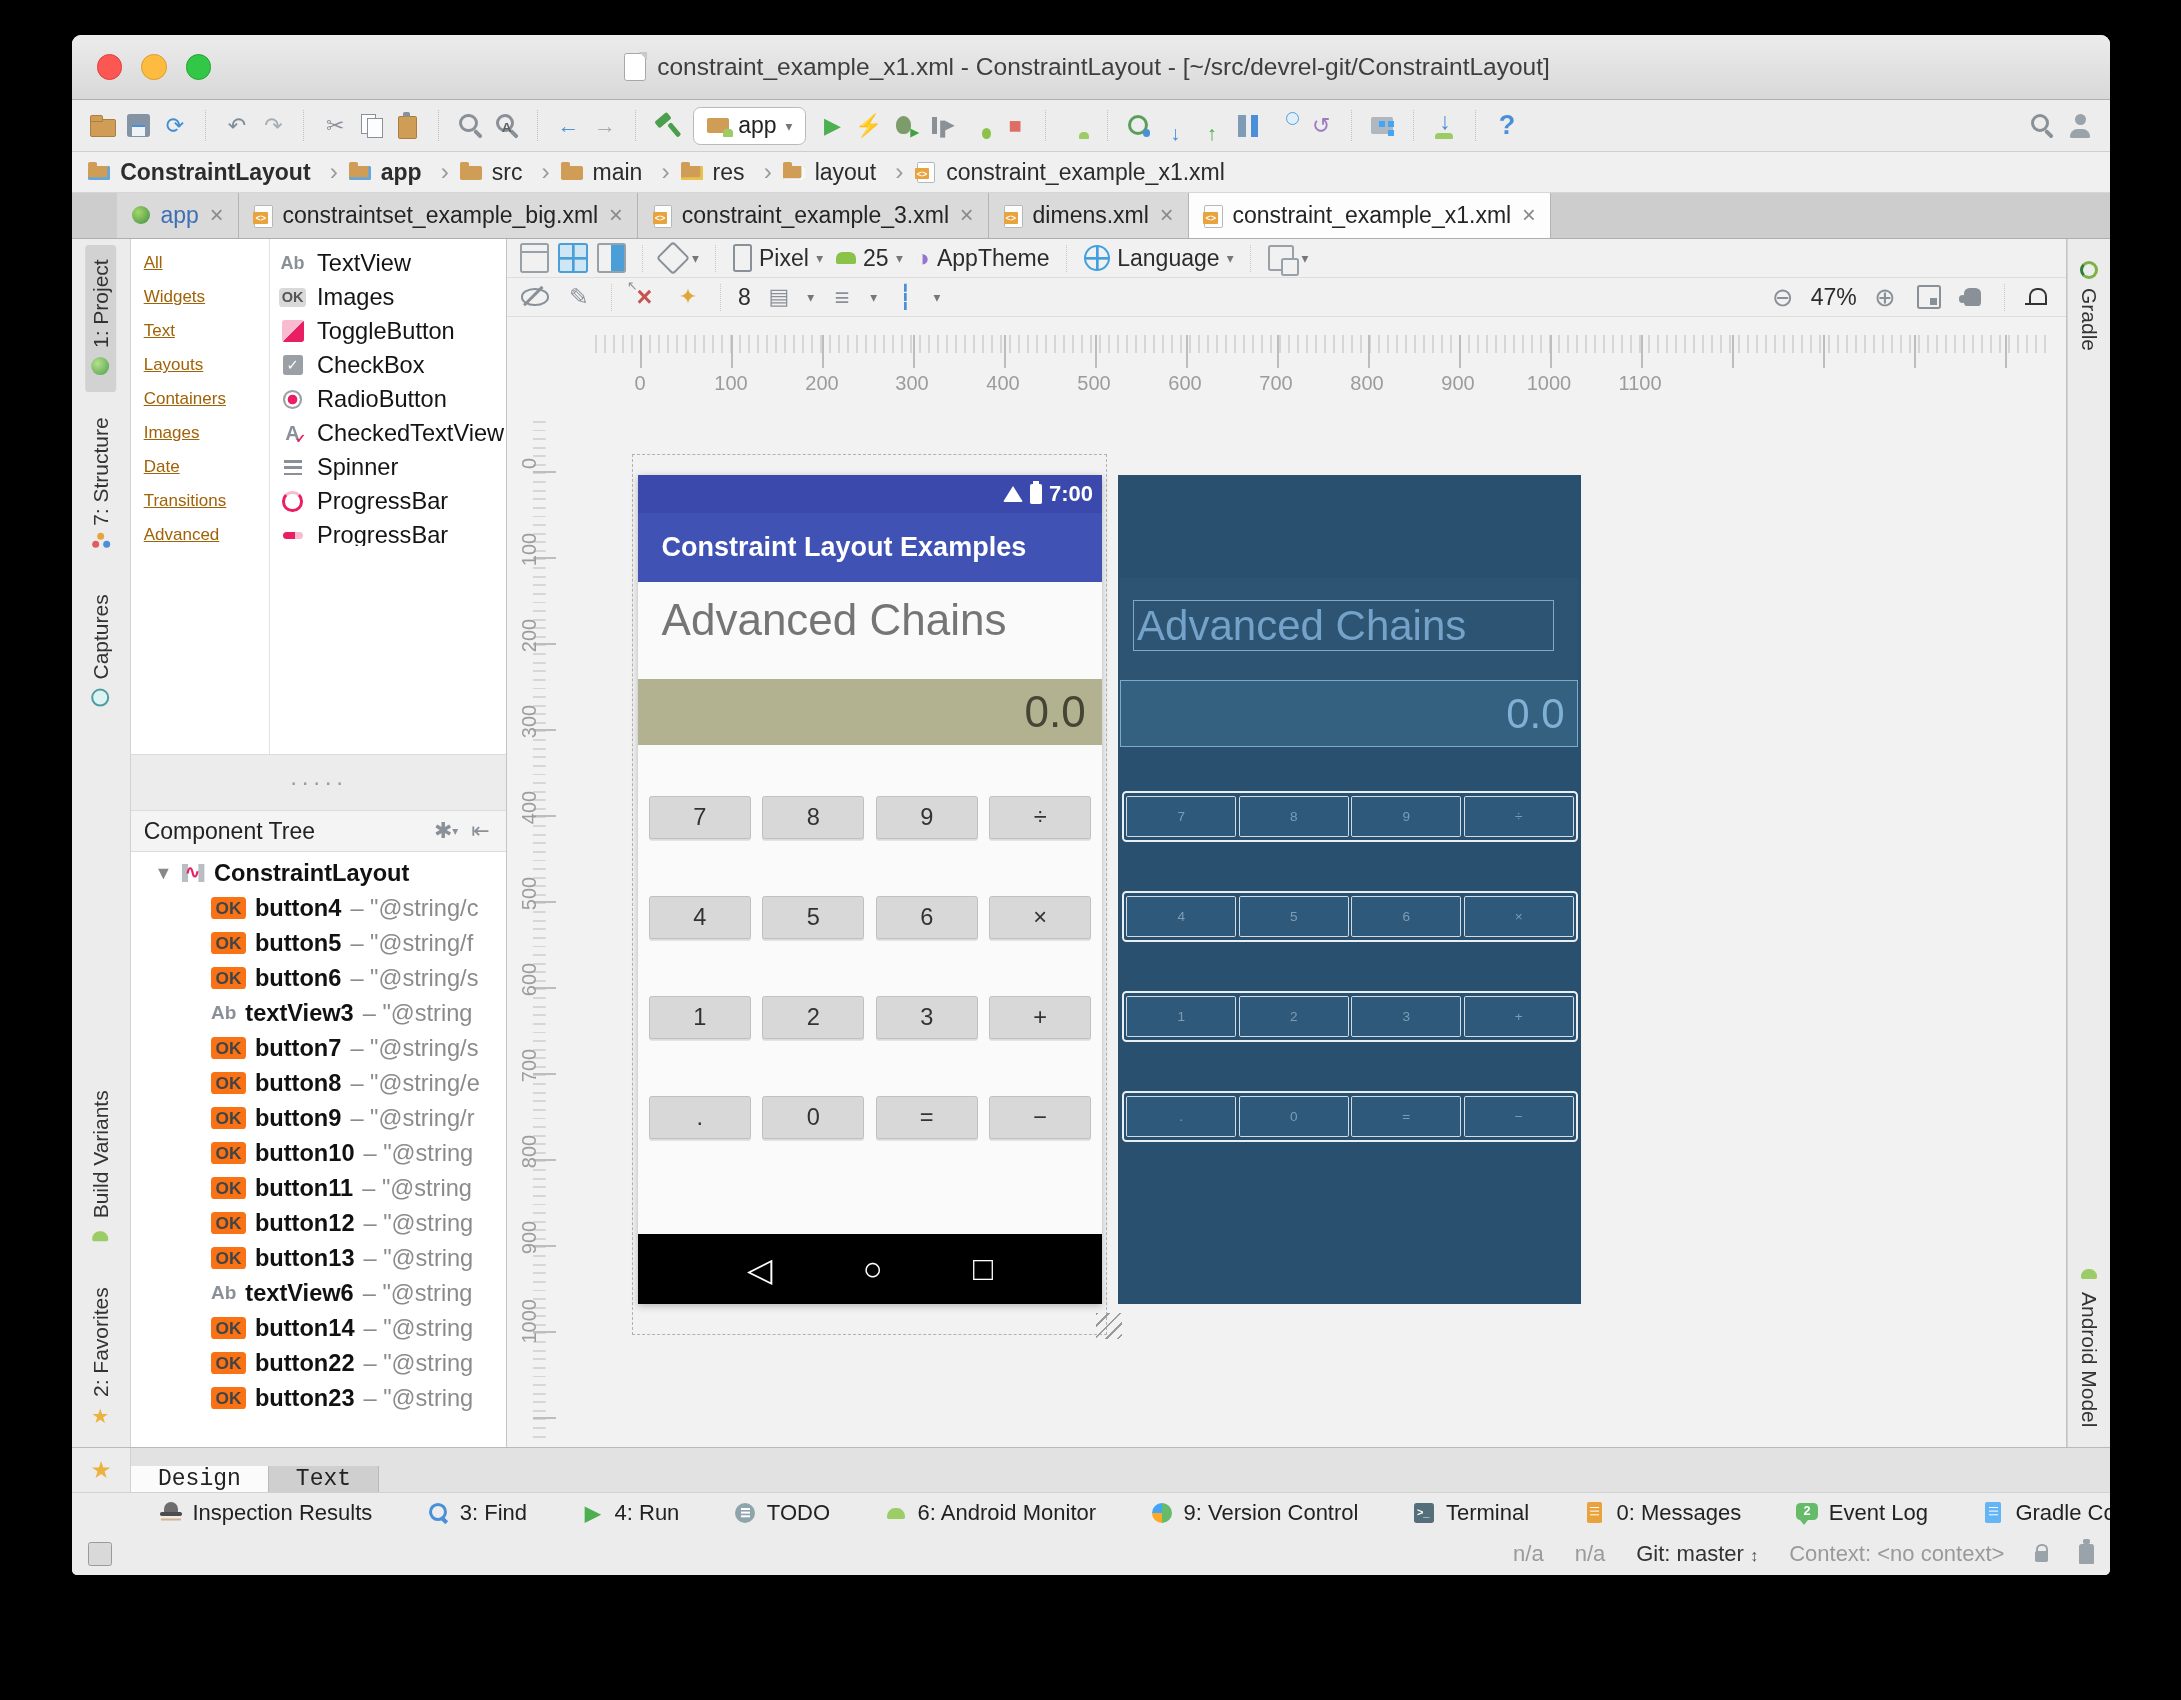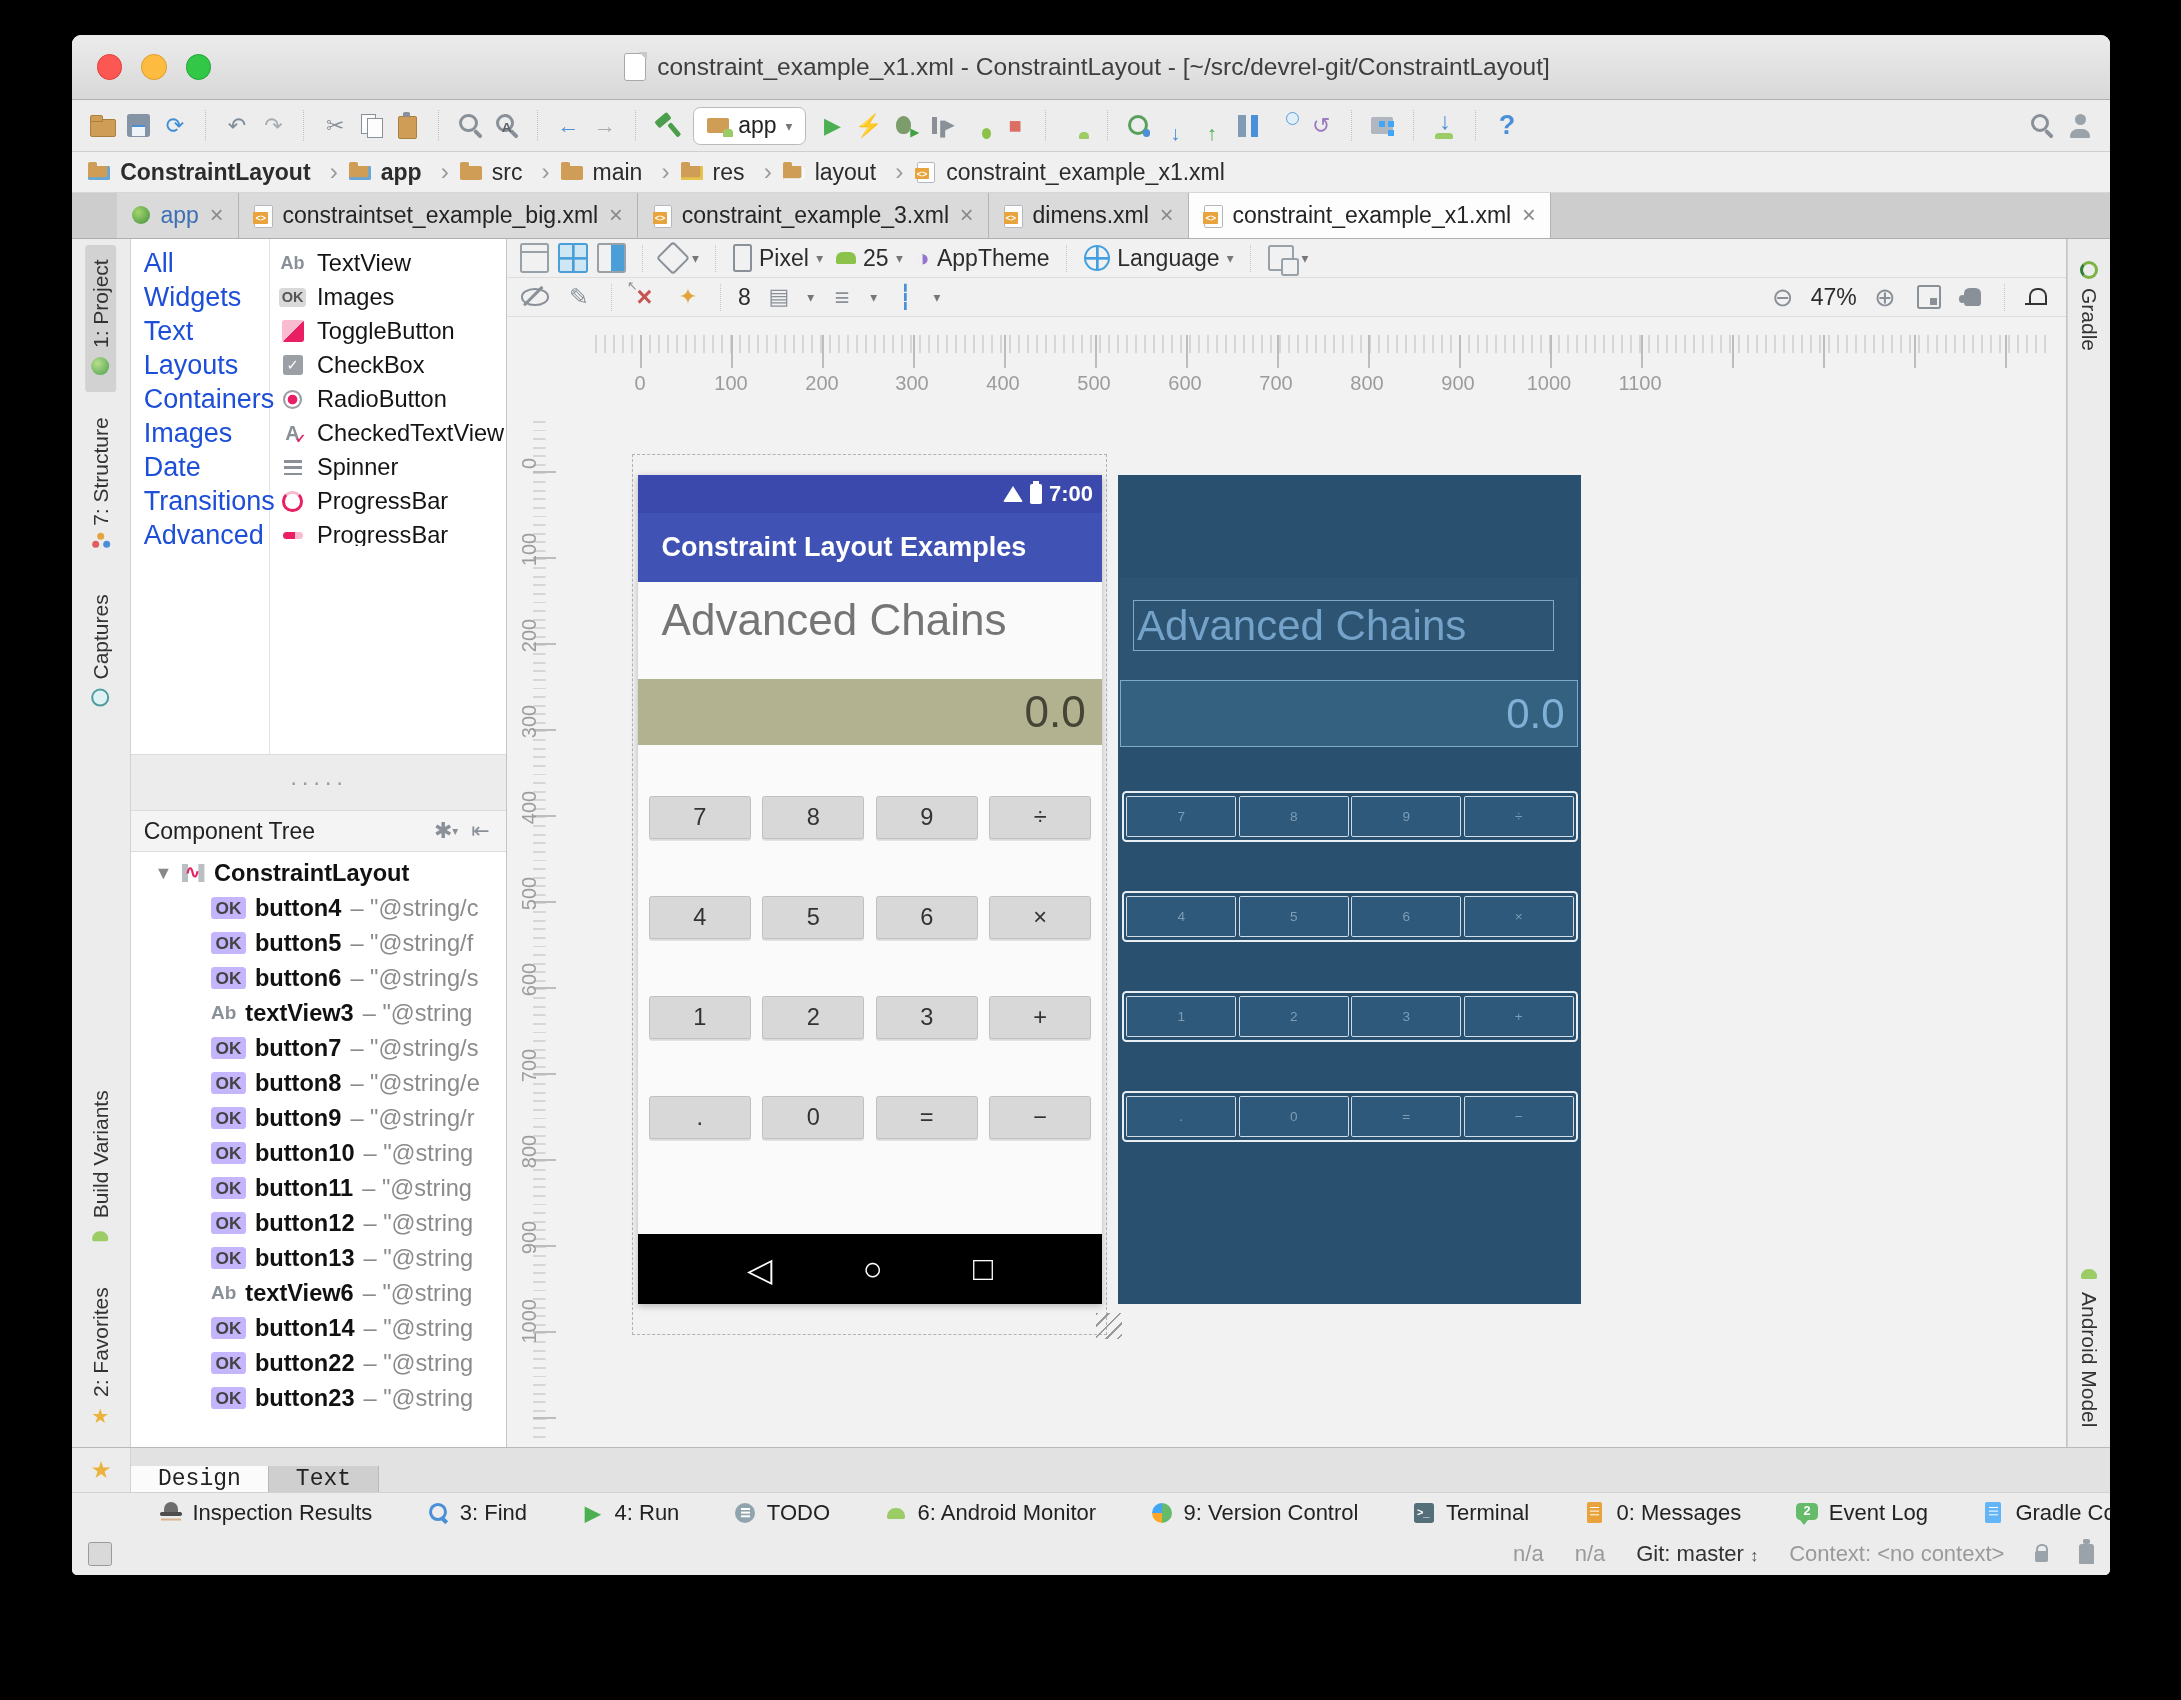--- a/index.html
+++ b/index.html
@@ -124,7 +124,7 @@
   .hicn.mag::before{width:11px;height:11px;border-width:2.7px;}
   .palette-body{height:515px;display:flex;border-bottom:0.9px solid #dcdcdc;flex:none;}
   .pcats{width:138px;border-right:0.9px solid #e2e2e2;padding-top:7.3px;}
-  .pcat{height:34px;display:flex;align-items:center;padding-left:12.7px;font-size:27px;color:#1d4ed8;}
+  .pcat{height:34px;display:flex;align-items:center;padding-left:12.7px;font-size:17px;color:#a16207;text-decoration:underline;}
   .pwidgets{flex:1;padding-top:7.3px;max-height:300px;overflow:hidden;}
   .pw{height:34px;display:flex;align-items:center;gap:11px;padding-left:9px;font-size:23.6px;color:#141414;}
   .p-ico{width:27px;height:25.5px;position:relative;flex:none;display:inline-flex;align-items:center;justify-content:center;}

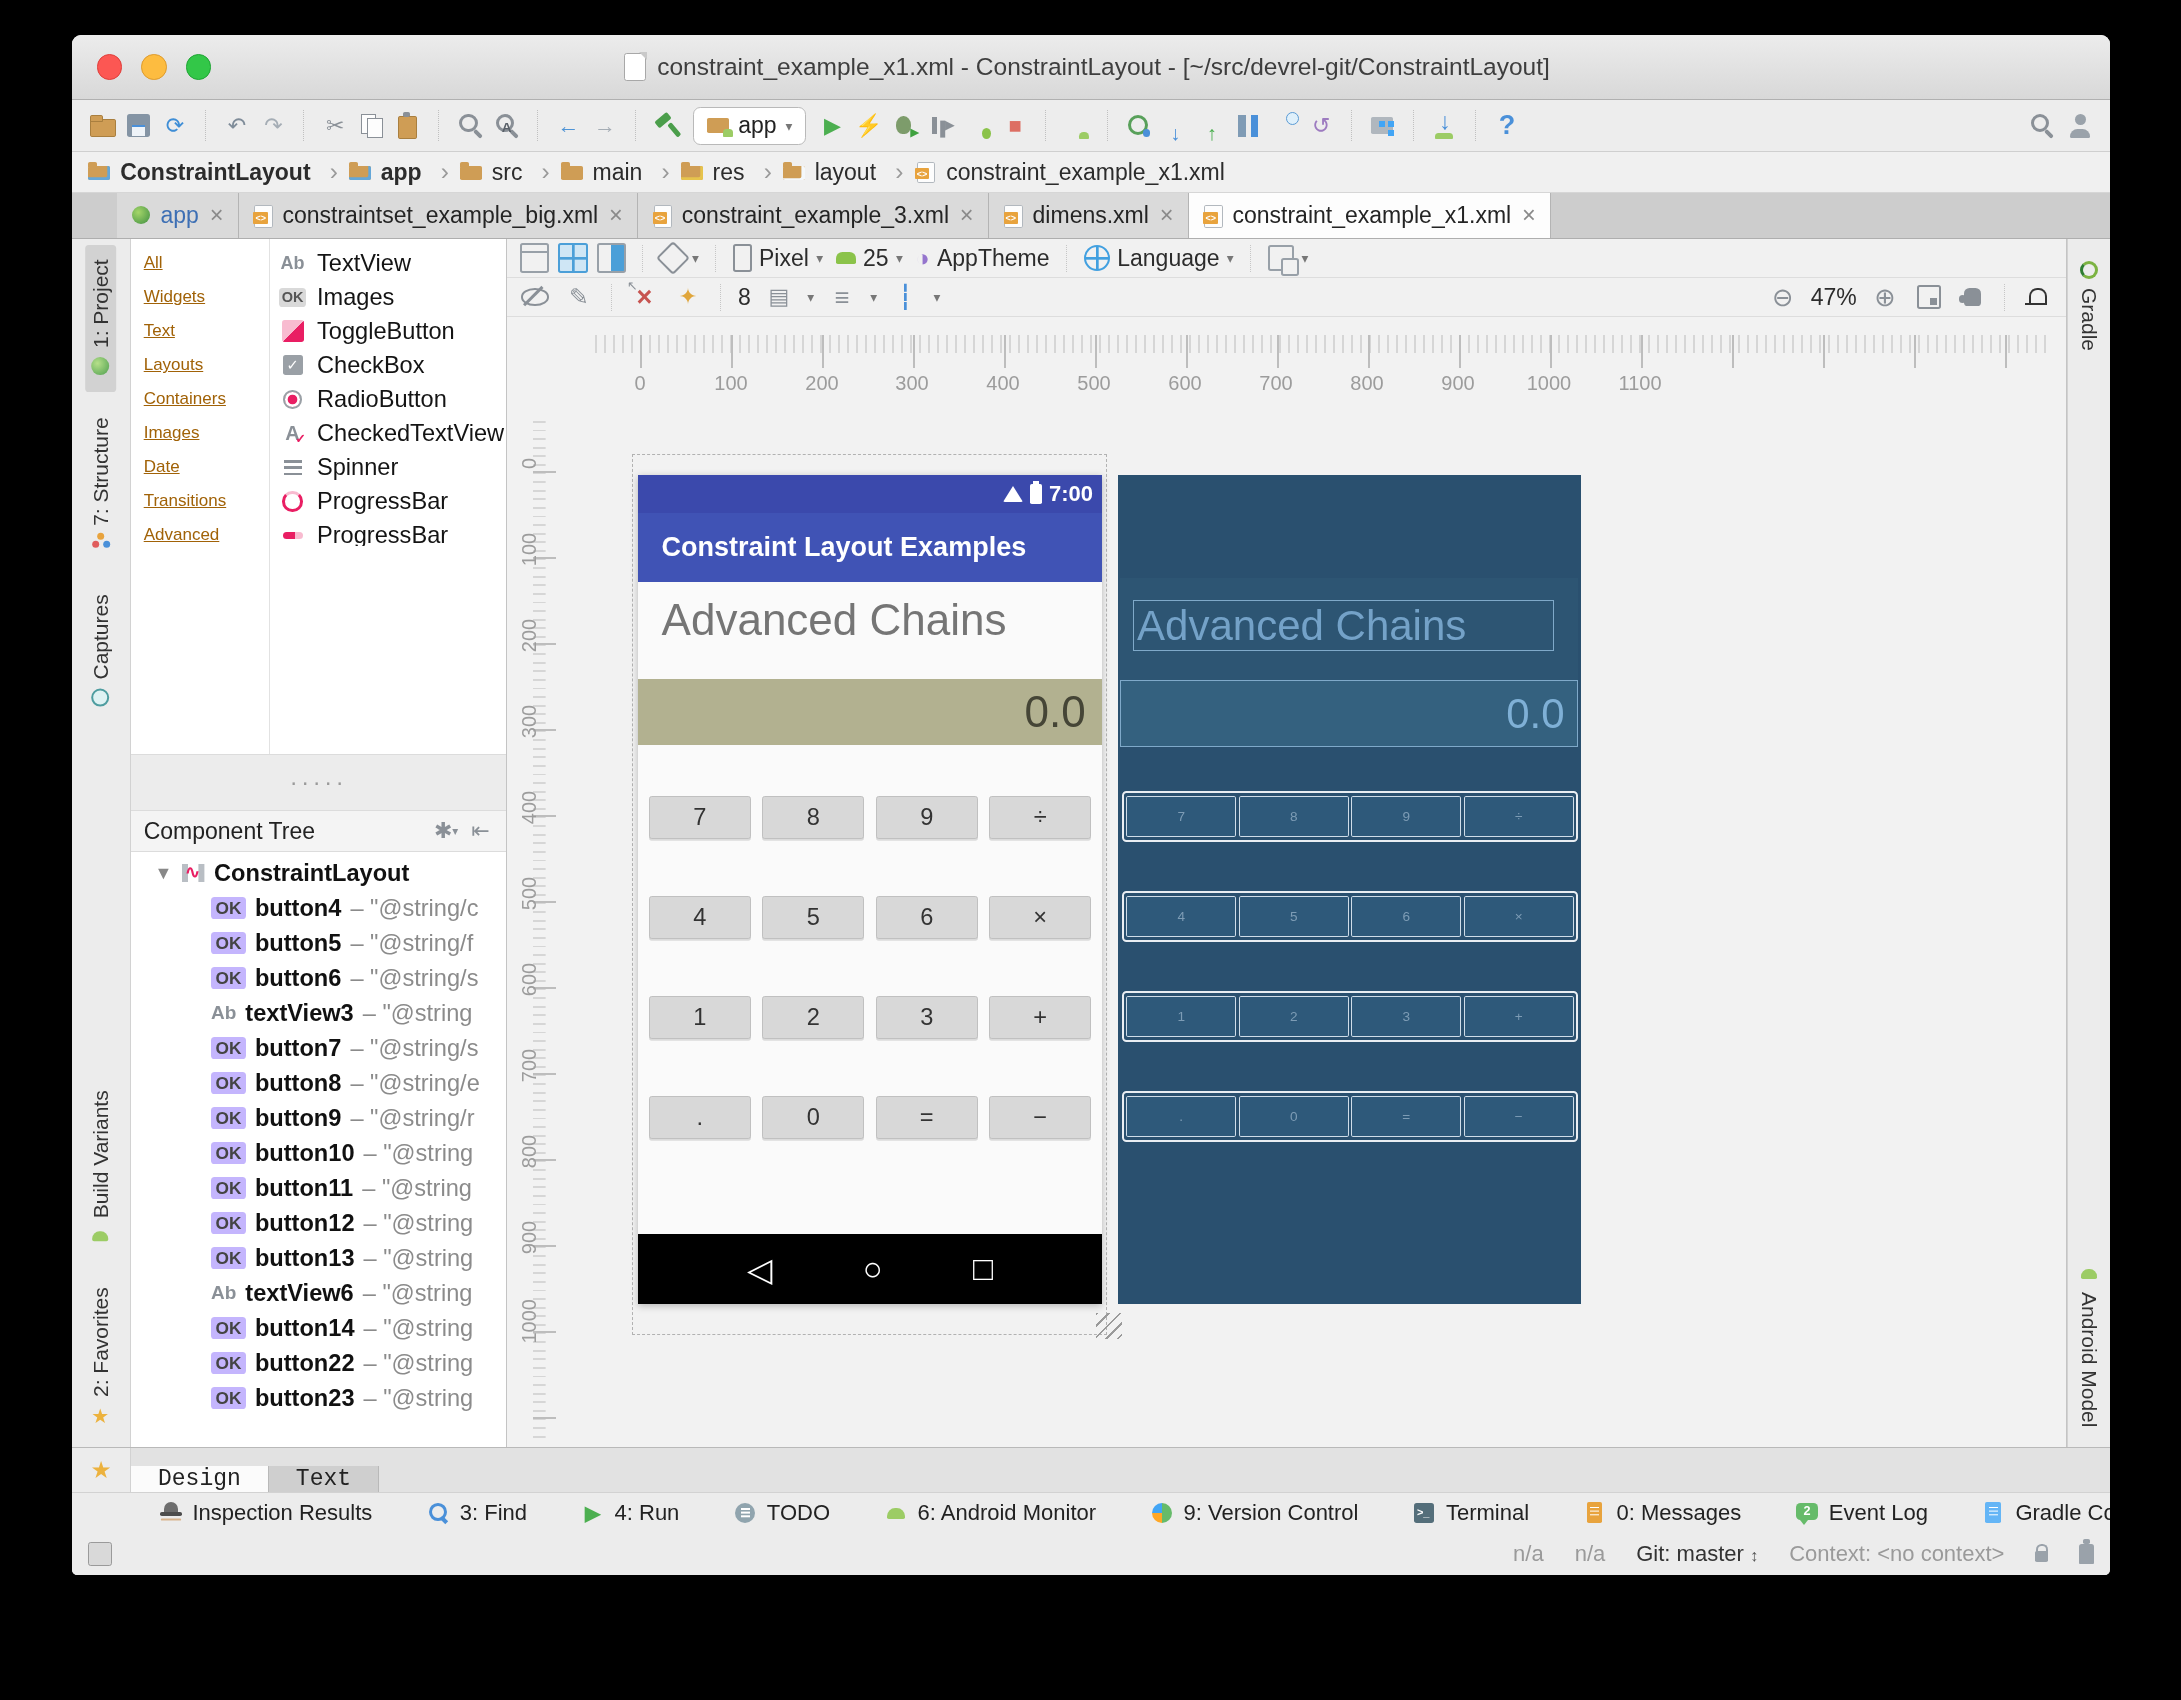--- a/index.html
+++ b/index.html
@@ -146,7 +146,7 @@
   .cl-ico{width:23.6px;height:23.6px;position:relative;flex:none;}
   .cl-ico::before{content:'';position:absolute;left:0.9px;top:2.7px;width:5.5px;height:18px;background:#b9bec4;box-shadow:16.4px 0 0 #b9bec4;}
   .cl-ico::after{content:'∿';position:absolute;left:3.6px;top:0;font-size:18px;color:#e91e63;font-weight:bold;}
-  .ct-badge[data-badge="OK"]{background:#c4b5fd;border-radius:3.6px;padding:0.9px 4.5px;font-size:17.3px;font-weight:bold;color:#444;}
+  .ct-badge[data-badge="OK"]{background:#f97316;border-radius:3.6px;padding:0.9px 4.5px;font-size:17.3px;font-weight:bold;color:#444;}
   .ct-badge[data-badge="Ab"]{color:#8a9097;font-size:19px;font-weight:bold;}
   .ct-name{font-weight:bold;color:#111;}
   .ct-val{color:#8b8b8b;}

